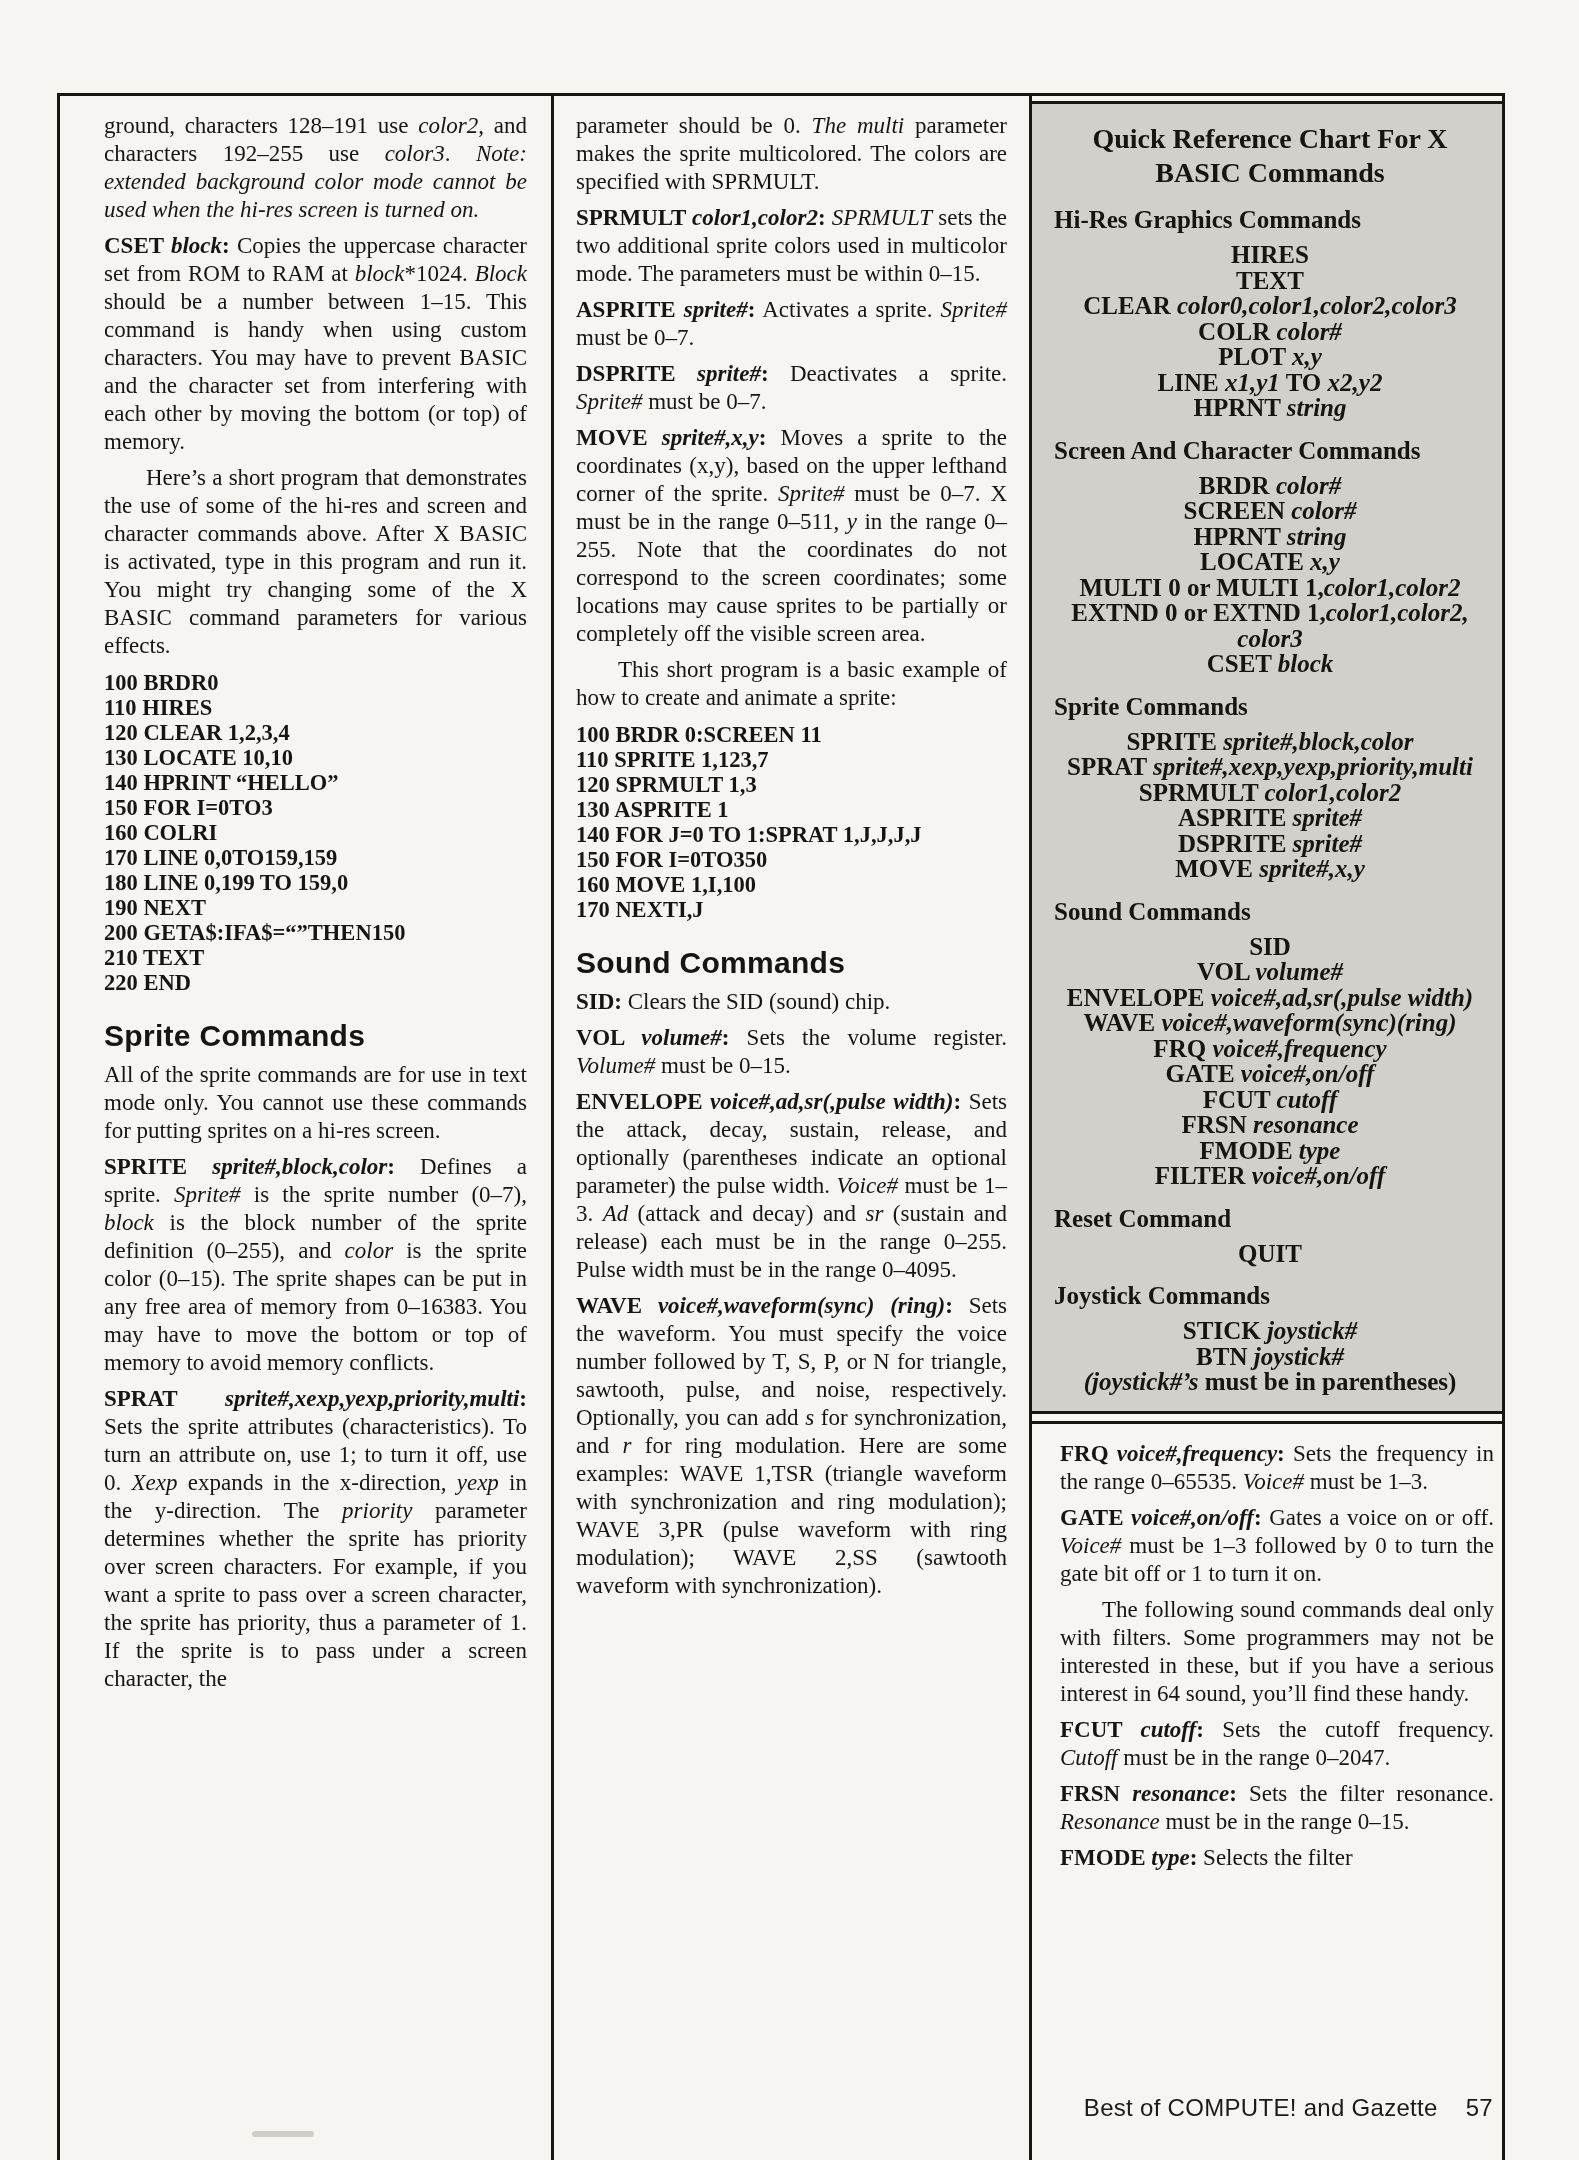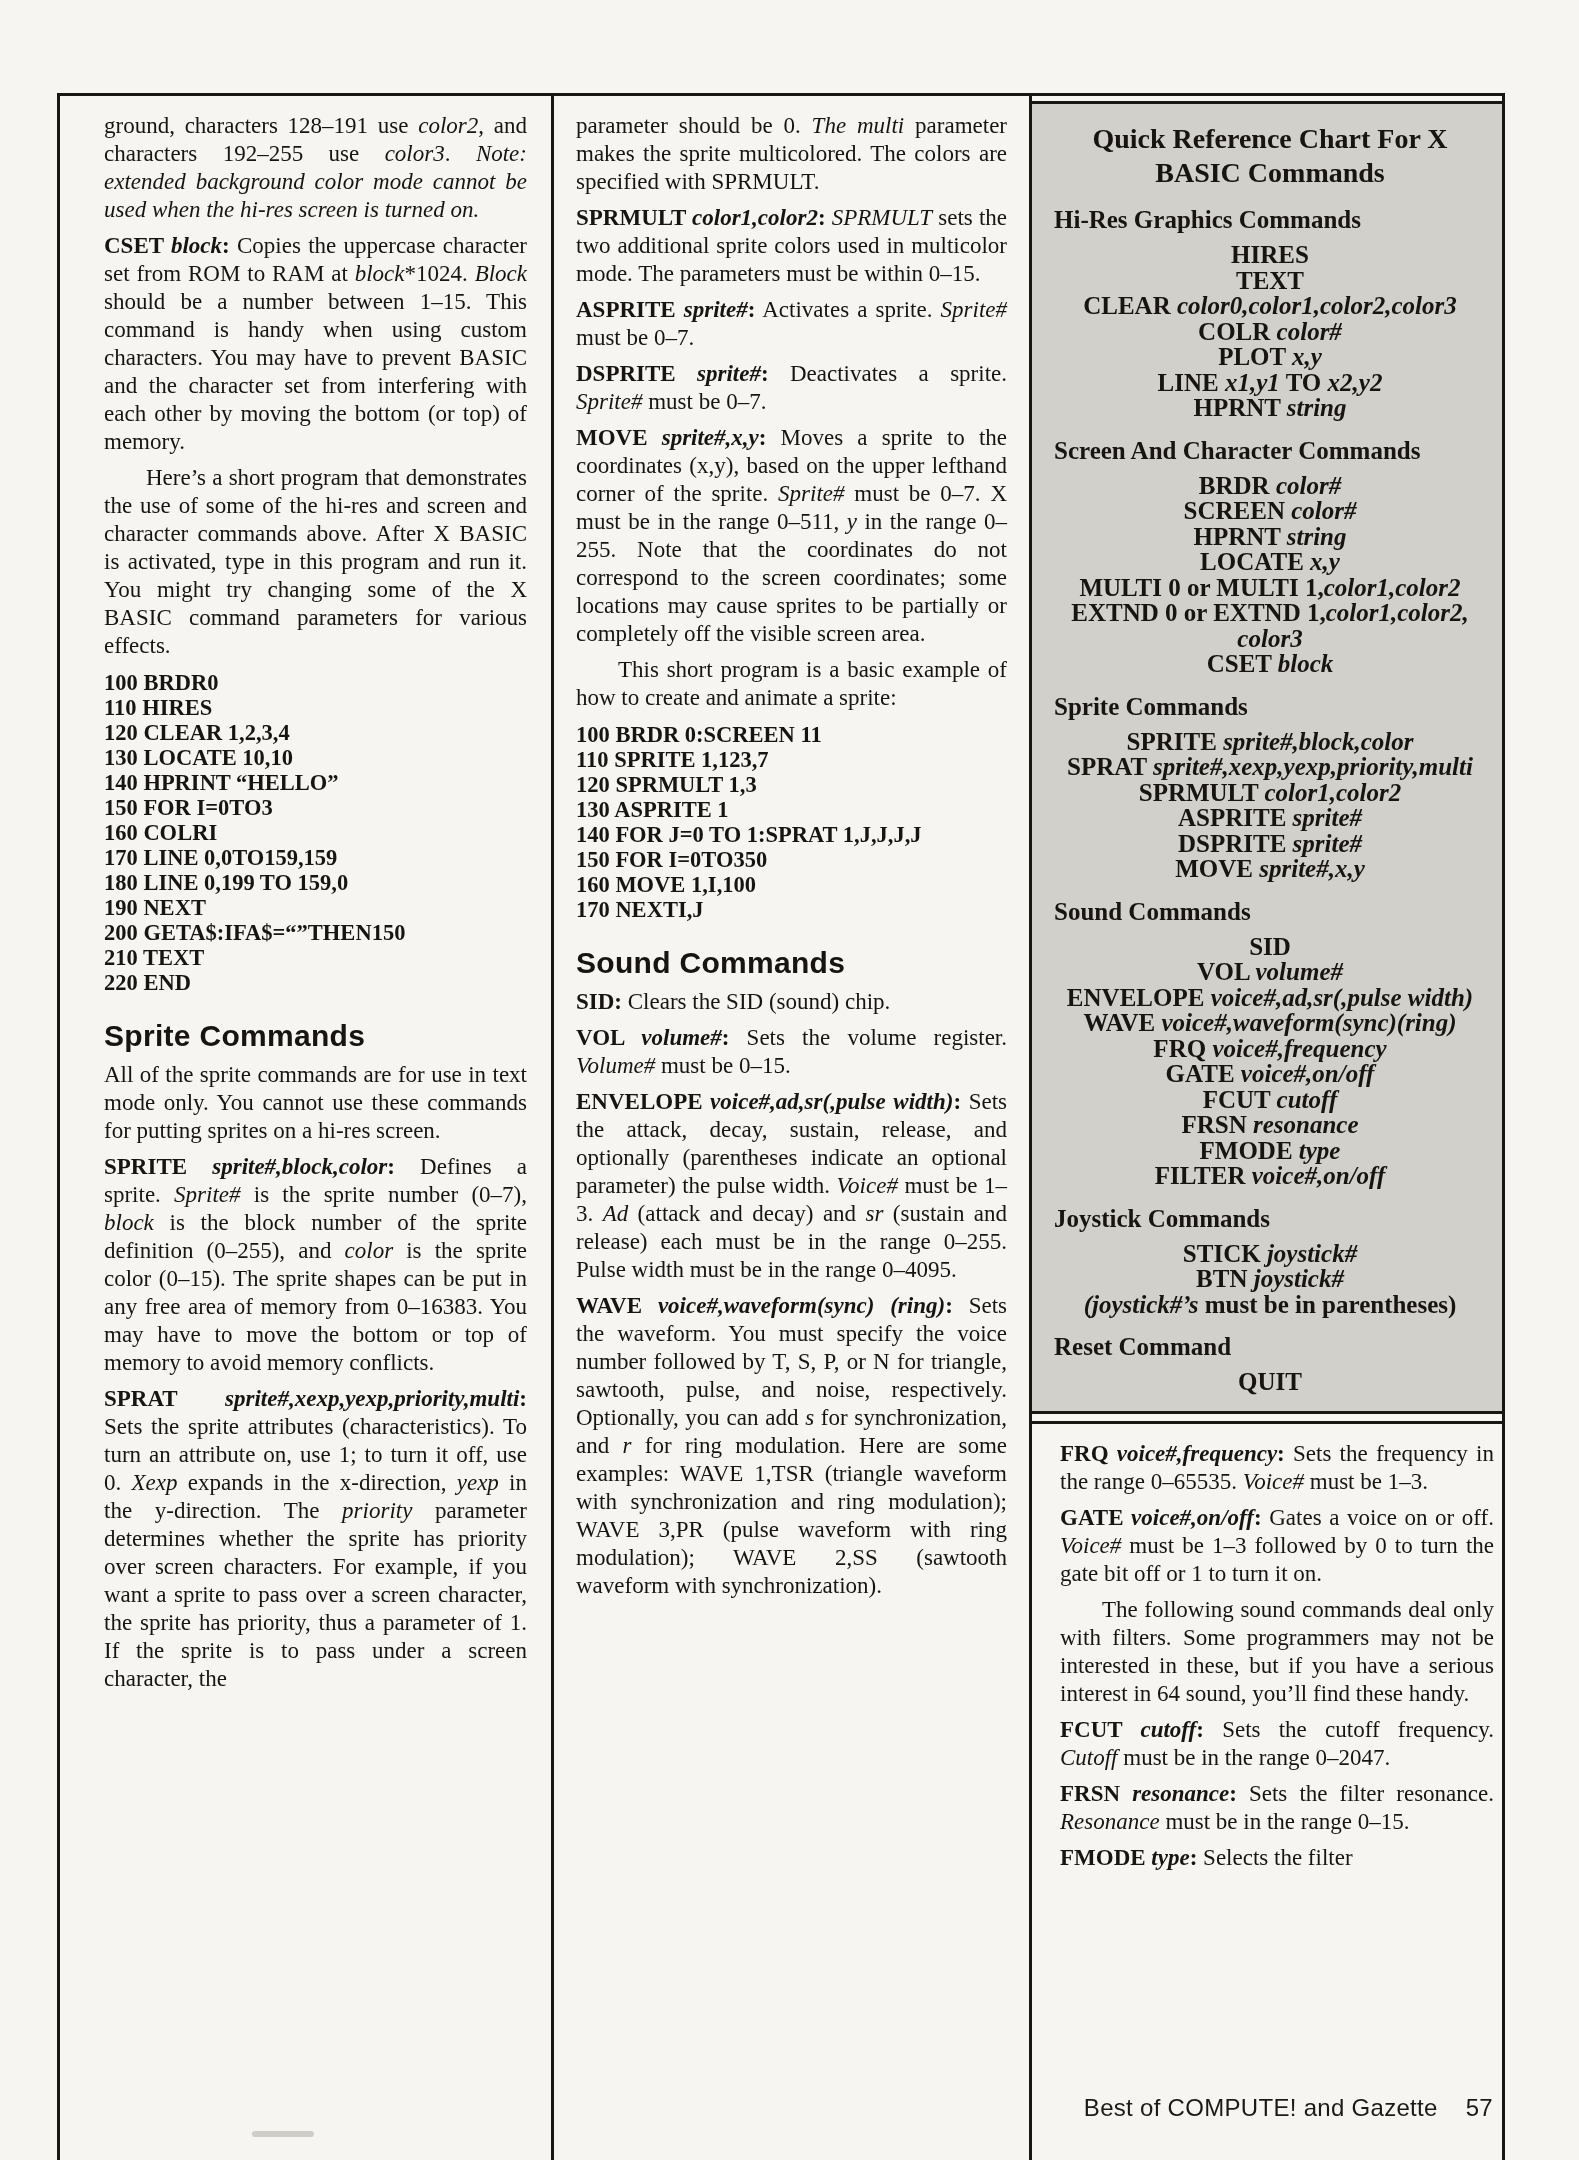--- a/index.html
+++ b/index.html
@@ -174,18 +174,18 @@
       </div>
 
       <div>
+        <div class="chart-subhead">Reset Command</div>
+        <div>
+            <div class="chart-line"><span class="run-b">QUIT</span></div>
+          </div>
+      </div>
+
+      <div>
         <div class="chart-subhead">Joystick Commands</div>
         <div>
             <div class="chart-line"><span class="run-b">STICK </span><span class="run-bi">joystick#</span></div>
             <div class="chart-line"><span class="run-b">BTN </span><span class="run-bi">joystick#</span></div>
             <div class="chart-line"><span class="run-bi">(joystick#’s</span><span class="run-b"> must be in parentheses)</span></div>
-          </div>
-      </div>
-
-      <div>
-        <div class="chart-subhead">Reset Command</div>
-        <div>
-            <div class="chart-line"><span class="run-b">QUIT</span></div>
           </div>
       </div>
     </div>

